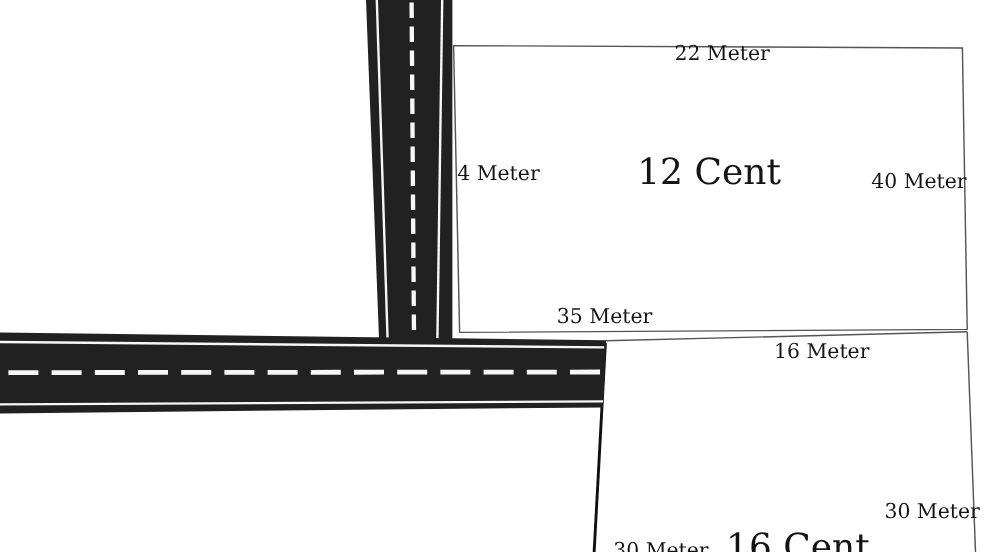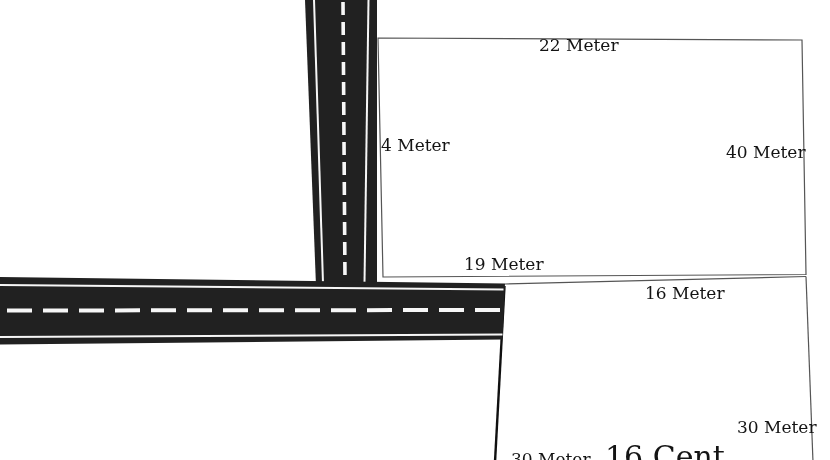--- a/index.html
+++ b/index.html
@@ -58,7 +58,7 @@
     </g>
   </svg>
 
-  <div class="lbl measure" style="left:539px;top:36px">22 Meter</div>
+  <div class="lbl measure" style="left:562px;top:36px">22 Meter</div>
   <div class="lbl measure" style="left:381px;top:136px">4 Meter</div>
   <div class="lbl measure" style="left:726px;top:143px">40 Meter</div>
   <div class="lbl measure" style="left:464px;top:255px">19 Meter</div>

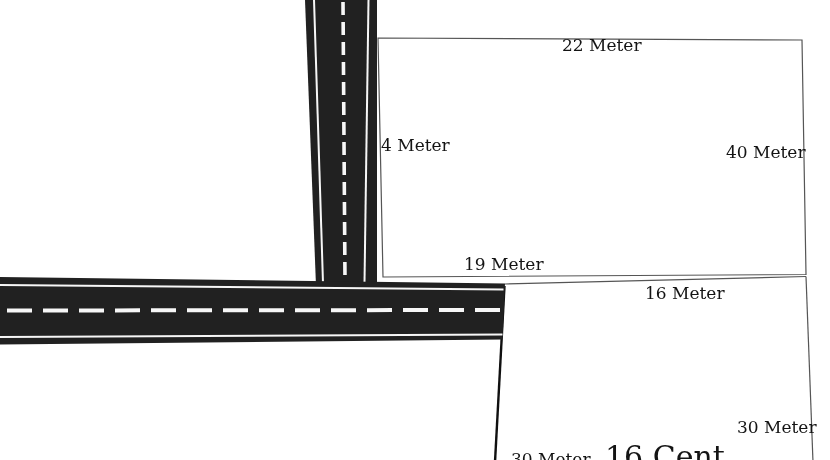--- a/index.html
+++ b/index.html
@@ -60,6 +60,7 @@
 
   <div class="lbl measure" style="left:562px;top:36px">22 Meter</div>
   <div class="lbl measure" style="left:381px;top:136px">4 Meter</div>
+  <div class="lbl parcel-title" style="left:531px;top:127px">12 Cent</div>
   <div class="lbl measure" style="left:726px;top:143px">40 Meter</div>
   <div class="lbl measure" style="left:464px;top:255px">19 Meter</div>
 

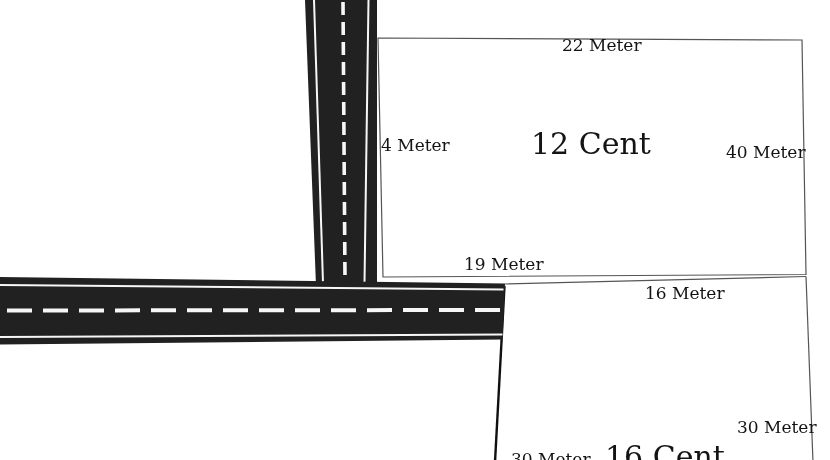--- a/index.html
+++ b/index.html
@@ -62,7 +62,7 @@
   <div class="lbl measure" style="left:381px;top:136px">4 Meter</div>
   <div class="lbl parcel-title" style="left:531px;top:127px">12 Cent</div>
   <div class="lbl measure" style="left:726px;top:143px">40 Meter</div>
-  <div class="lbl measure" style="left:464px;top:255px">19 Meter</div>
+  <div class="lbl measure" style="left:464px;top:255px">35 Meter</div>
 
   <div class="lbl measure" style="left:645px;top:284px">16 Meter</div>
   <div class="lbl measure" style="left:737px;top:418px">30 Meter</div>

